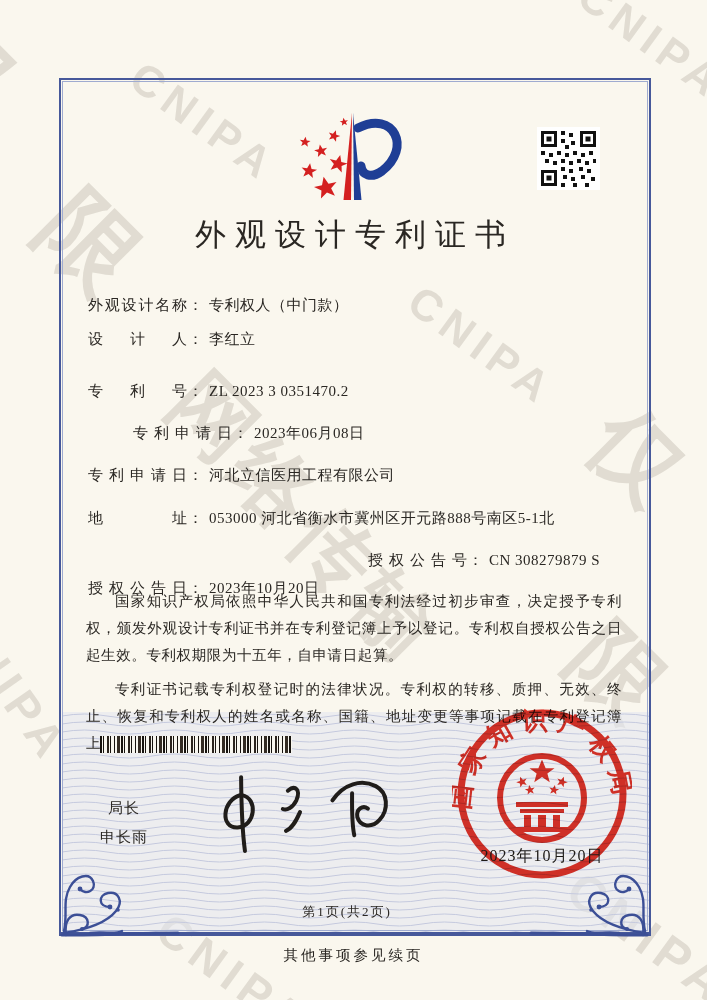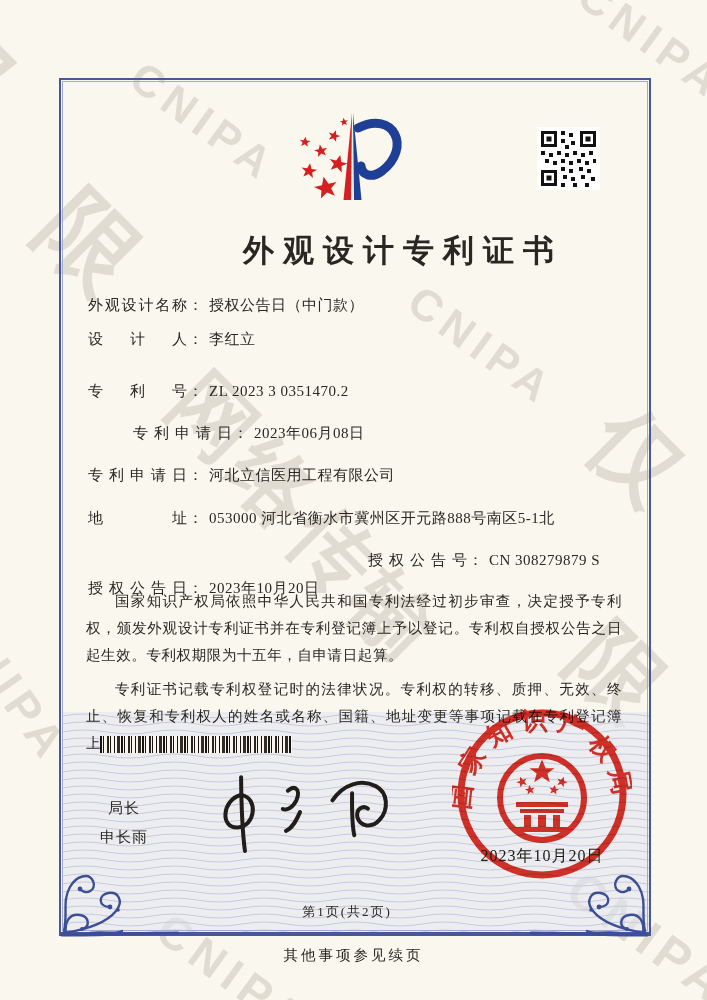--- a/index.html
+++ b/index.html
@@ -48,7 +48,7 @@
   .logo{position:absolute;left:292px;top:108px;width:122px;height:98px;}
   .qr{position:absolute;left:537px;top:127px;width:63px;height:63px;background:#fff;}
   .title{position:absolute;left:59px;top:214px;width:592px;text-align:center;
-         font-size:31px;font-weight:700;letter-spacing:9px;margin:16px;padding-left:32px;}
+         font-size:31px;font-weight:400;letter-spacing:9px;margin:0;}
   
   .fields{position:absolute;left:88px;top:296px;width:540px;font-size:15px;}
   .frow{position:absolute;left:0;white-space:nowrap;}

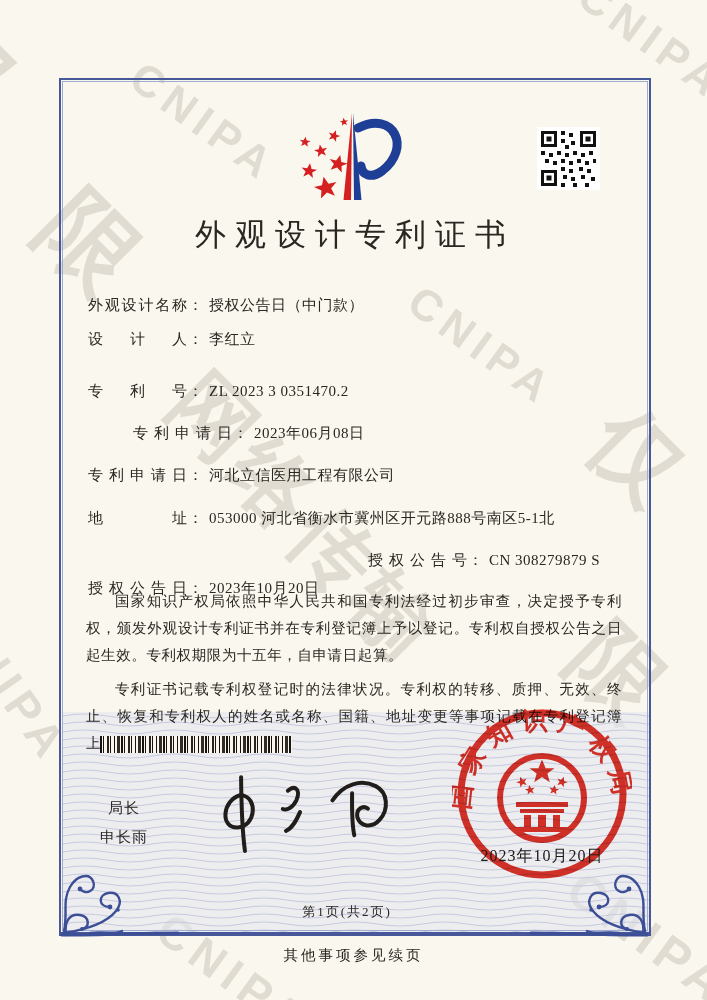--- a/index.html
+++ b/index.html
@@ -192,7 +192,7 @@
 
   <div class="fields">
     <div class="frow r0">
-      <span class="flabel">外观设计名称</span><span class="fcolon">：</span><span class="fvalue">授权公告日（中门款）</span>
+      <span class="flabel">外观设计名称</span><span class="fcolon">：</span><span class="fvalue">专利权人（中门款）</span>
     </div>
     <div class="frow r1">
       <span class="flabel">设计人</span><span class="fcolon">：</span><span class="fvalue">李红立</span>

